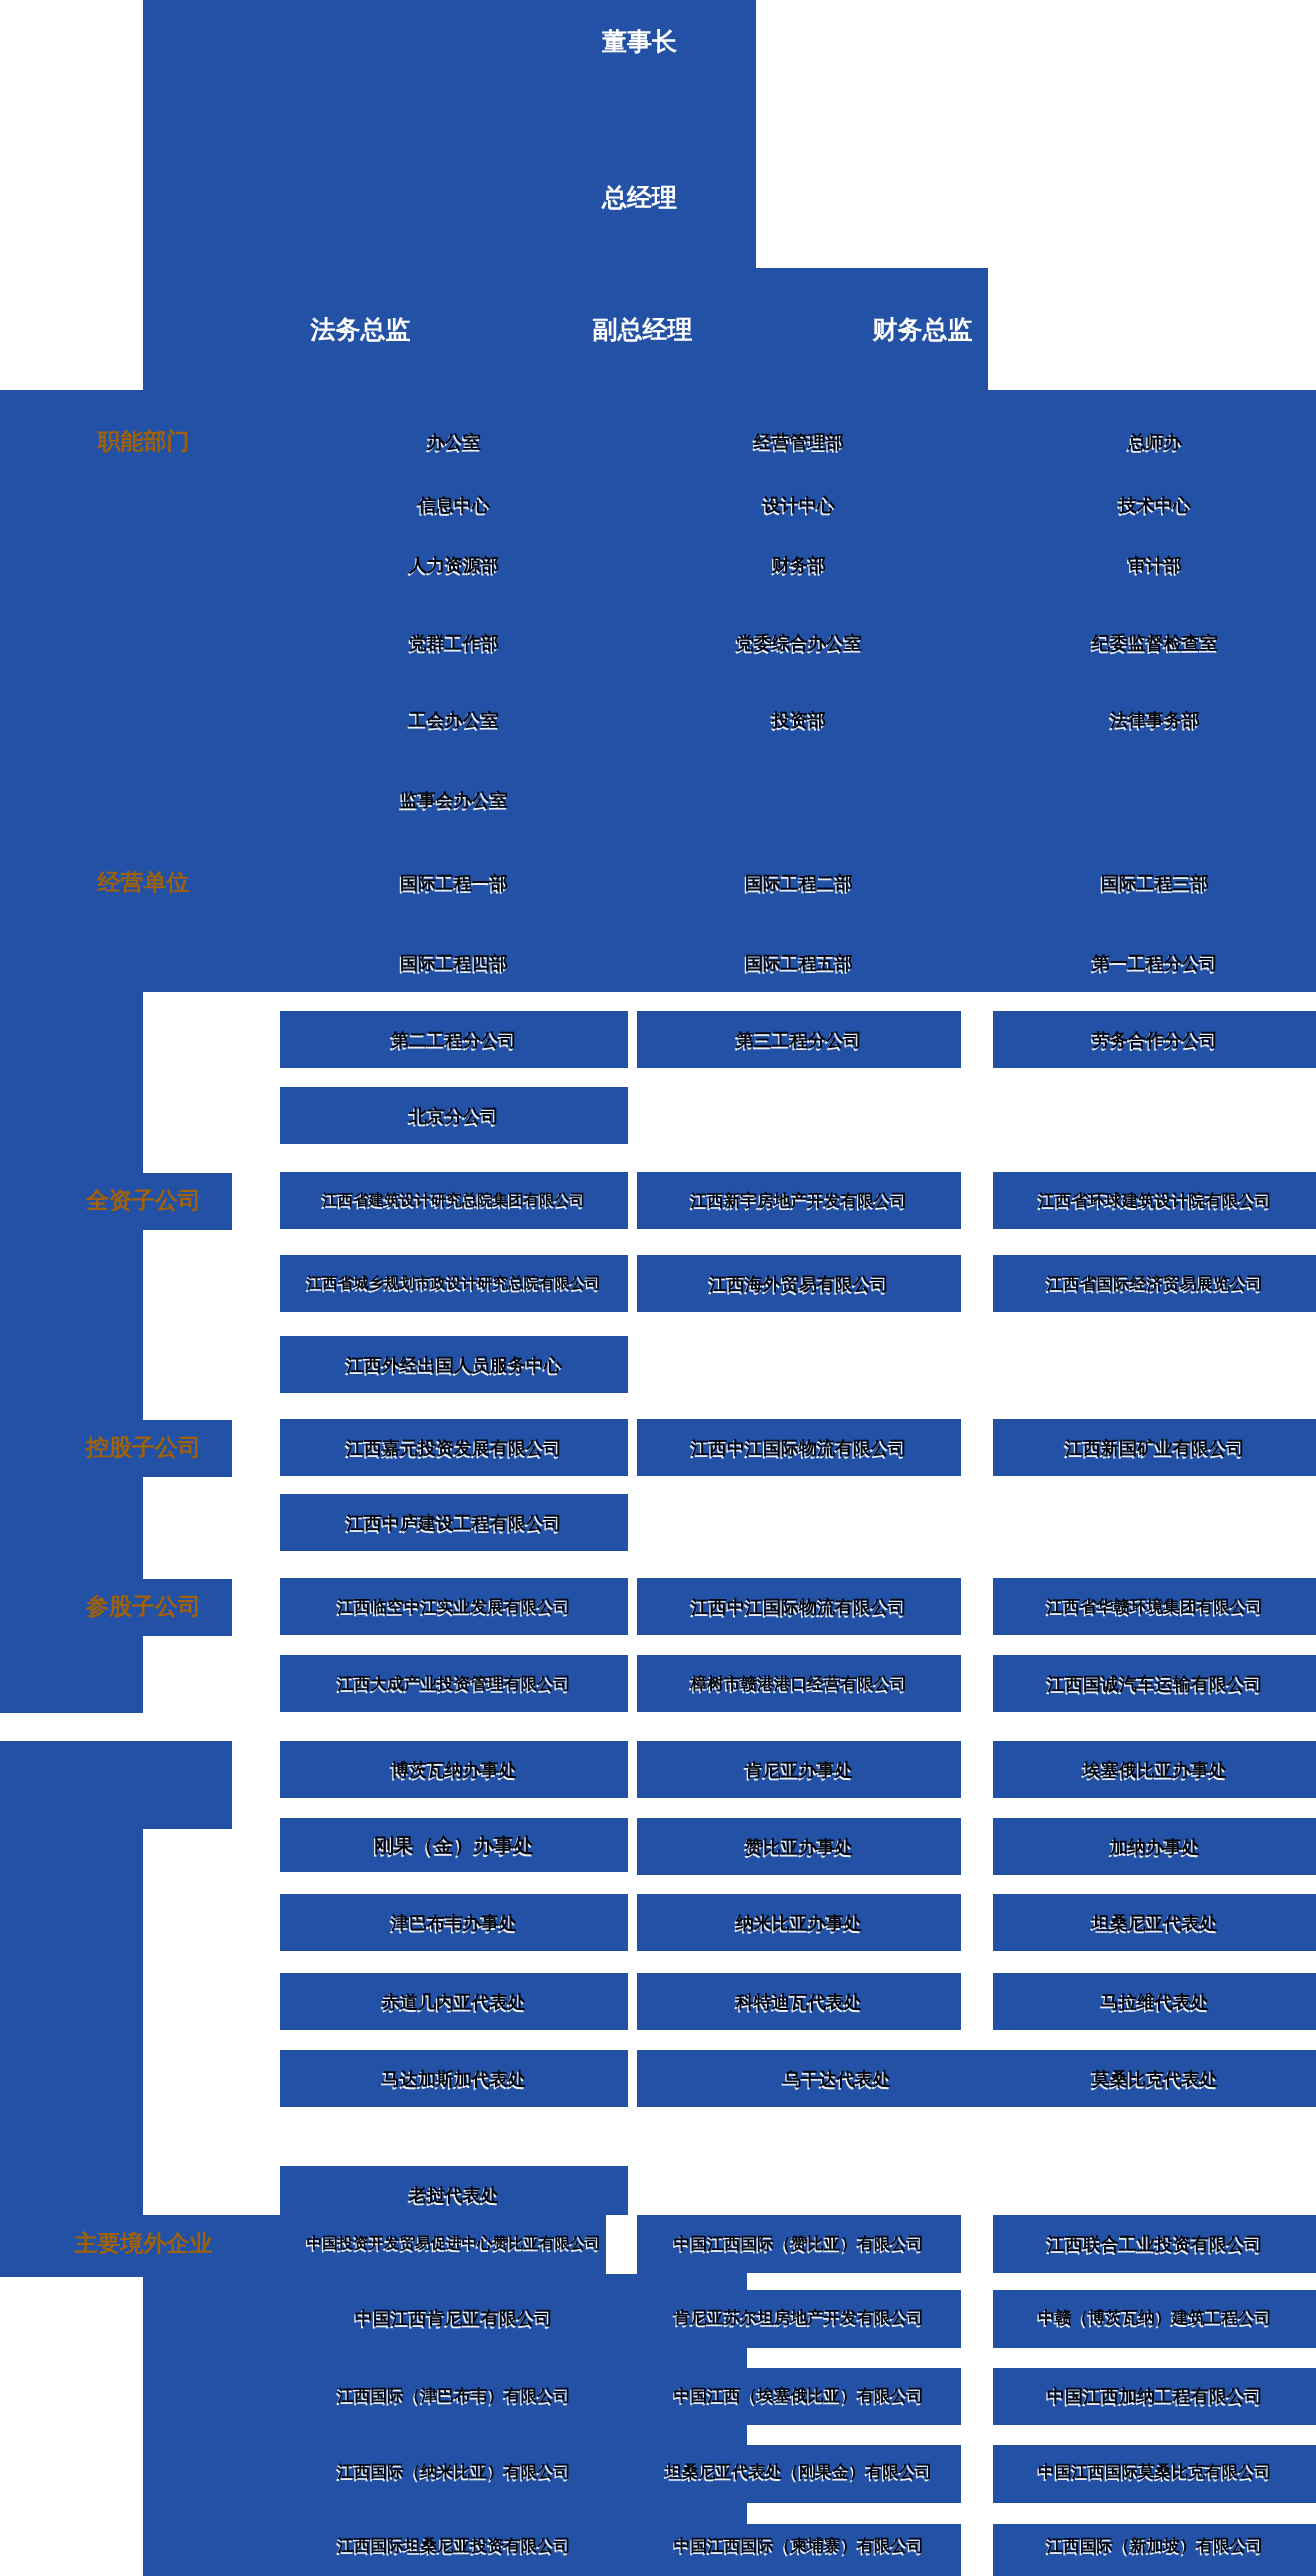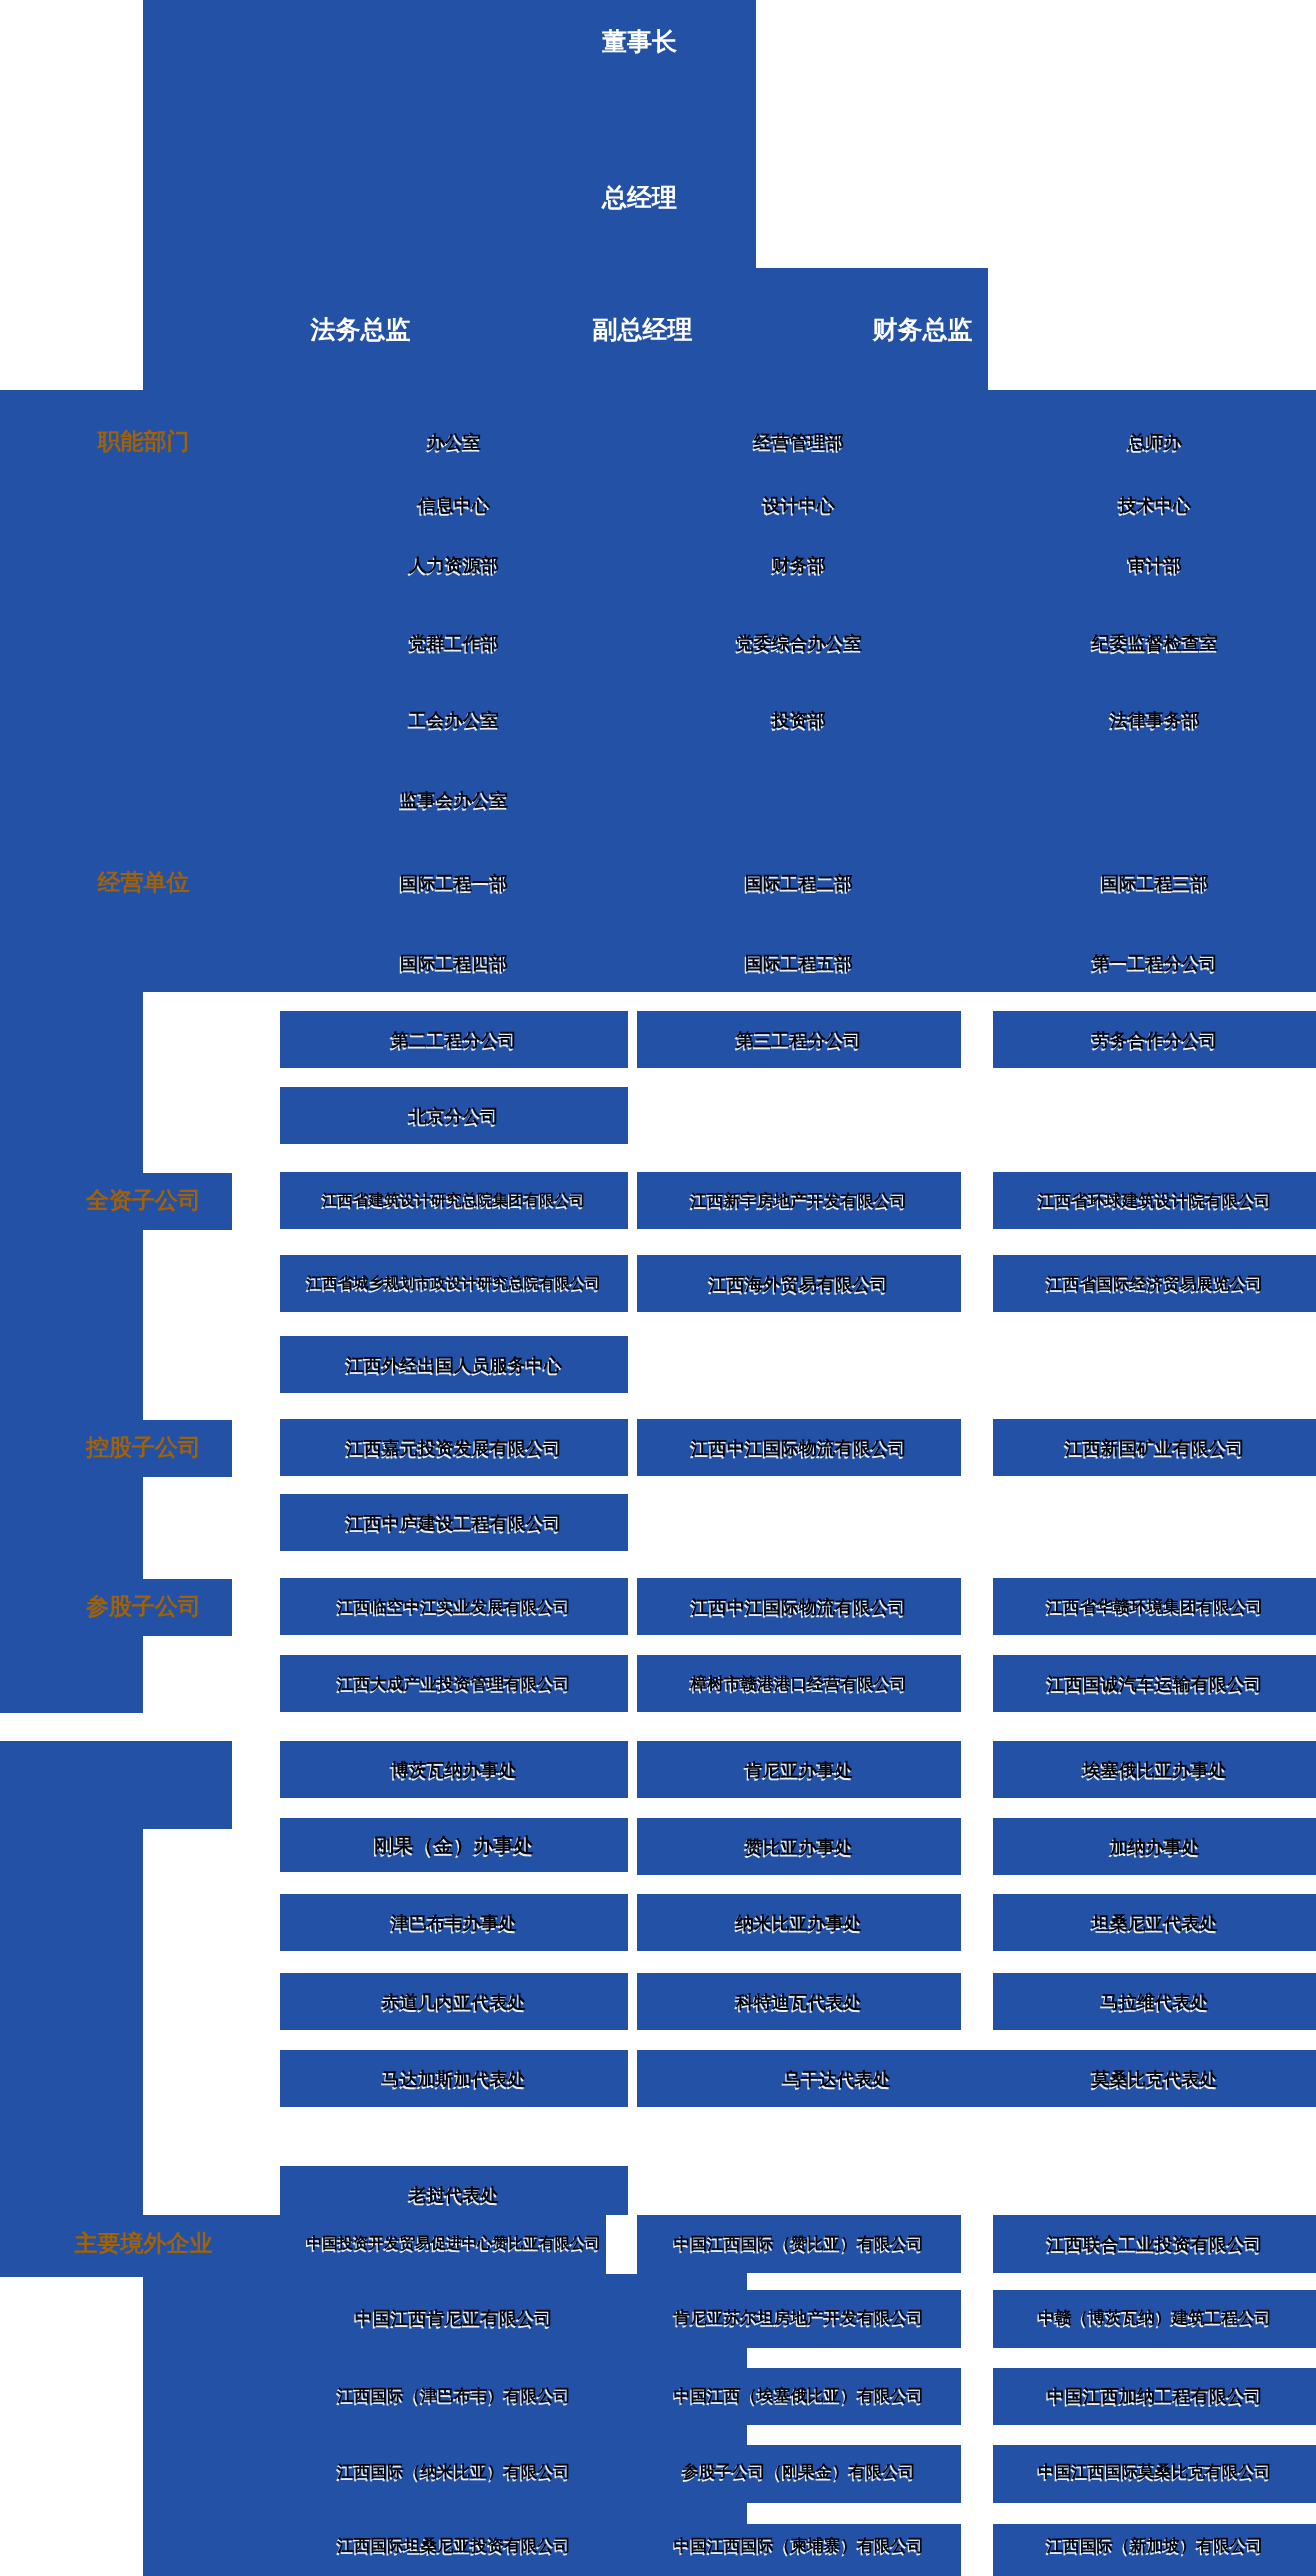--- a/index.html
+++ b/index.html
@@ -120,7 +120,7 @@
       <div class="box" style="left: 637px; top: 2367px; width: 324px; height: 57px; font-size: 16.7px;">中国江西（埃塞俄比亚）有限公司</div>
       <div class="box" style="left: 993px; top: 2367px; width: 324px; height: 57px; font-size: 18px;">中国江西加纳工程有限公司</div>
       <div class="box" style="left: 280px; top: 2443px; width: 348px; height: 57px; font-size: 16.7px;">江西国际（纳米比亚）有限公司</div>
-      <div class="box" style="left: 637px; top: 2443px; width: 324px; height: 57px; font-size: 16.7px;">参股子公司（刚果金）有限公司</div>
+      <div class="box" style="left: 637px; top: 2443px; width: 324px; height: 57px; font-size: 16.7px;">坦桑尼亚代表处（刚果金）有限公司</div>
       <div class="box" style="left: 993px; top: 2443px; width: 324px; height: 57px; font-size: 16.7px;">中国江西国际莫桑比克有限公司</div>
       <div class="box" style="left: 280px; top: 2517px; width: 348px; height: 57px; font-size: 16.7px;">江西国际坦桑尼亚投资有限公司</div>
       <div class="box" style="left: 637px; top: 2517px; width: 324px; height: 57px; font-size: 16.7px;">中国江西国际（柬埔寨）有限公司</div>

